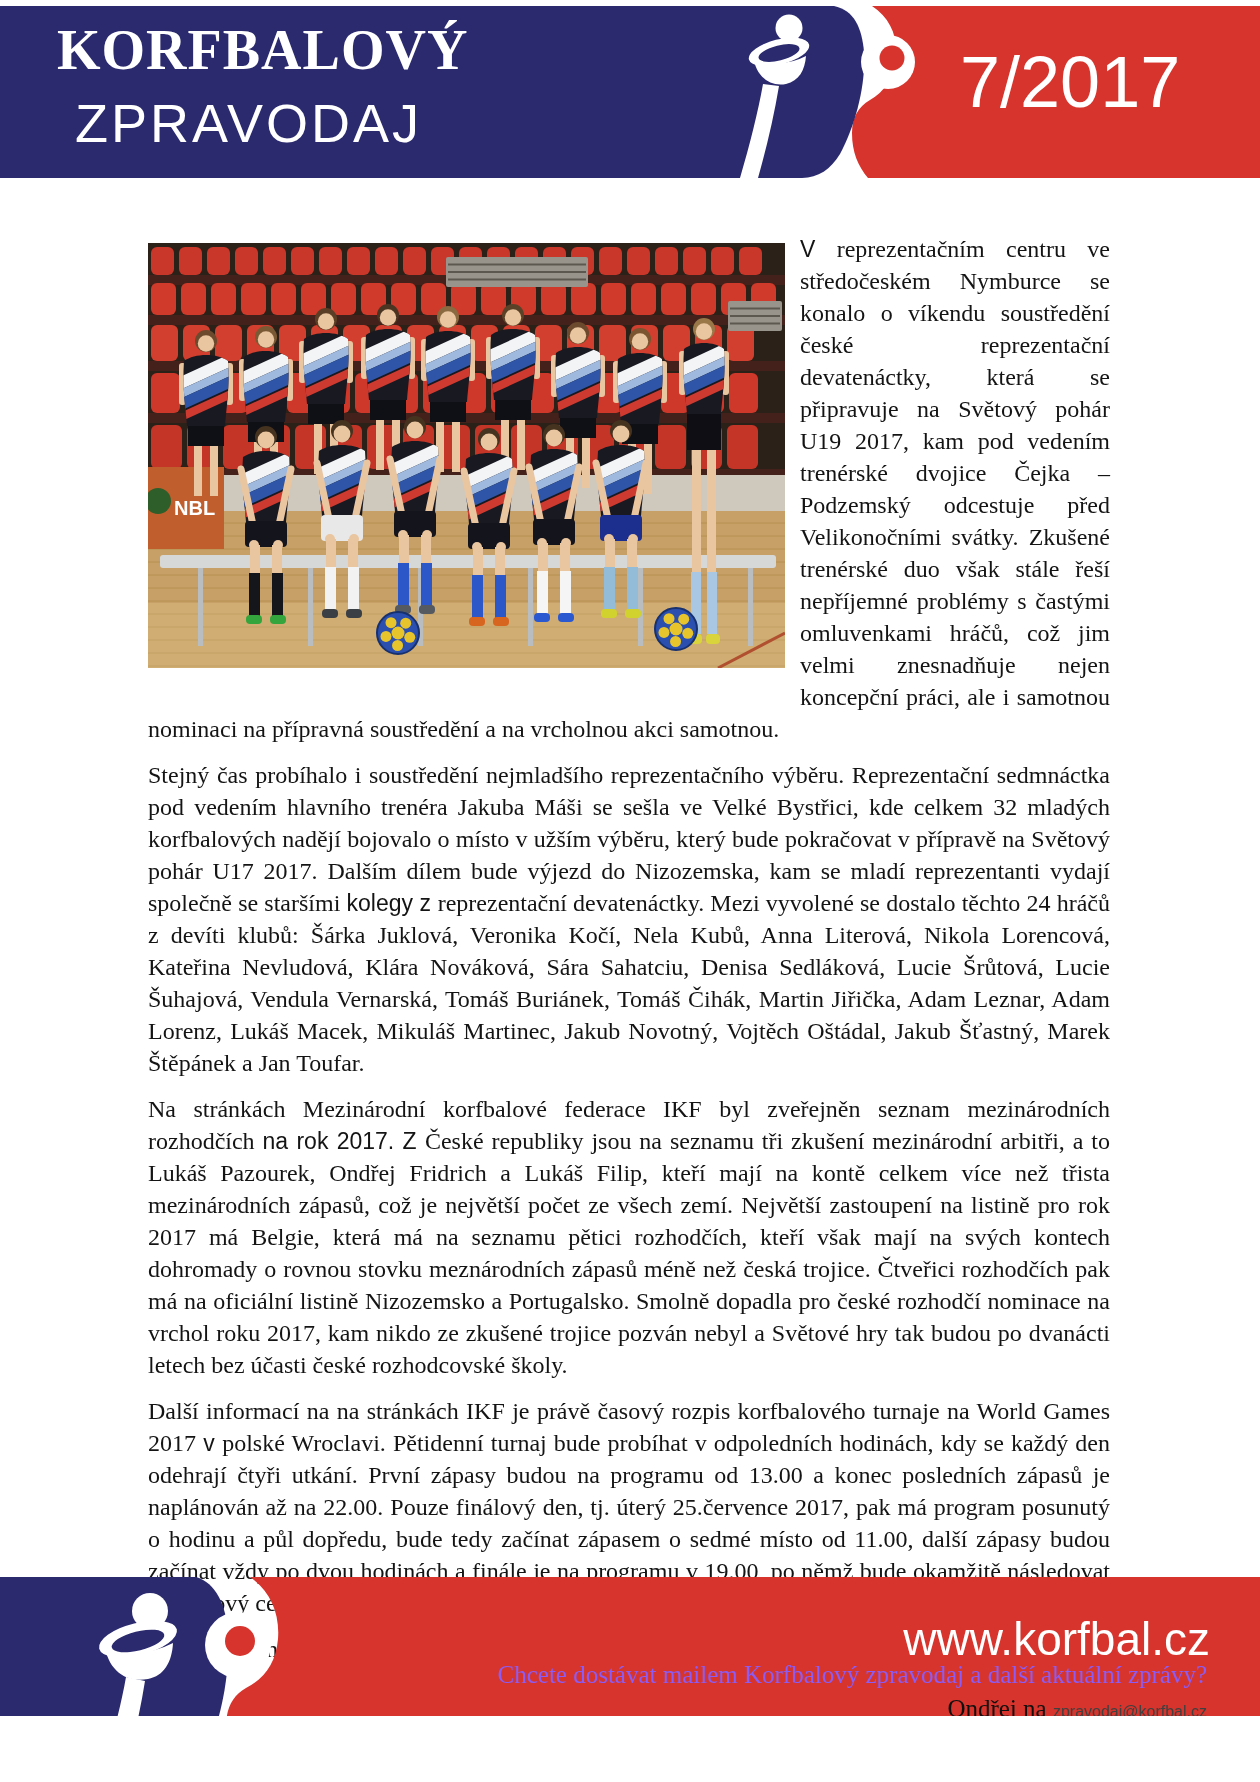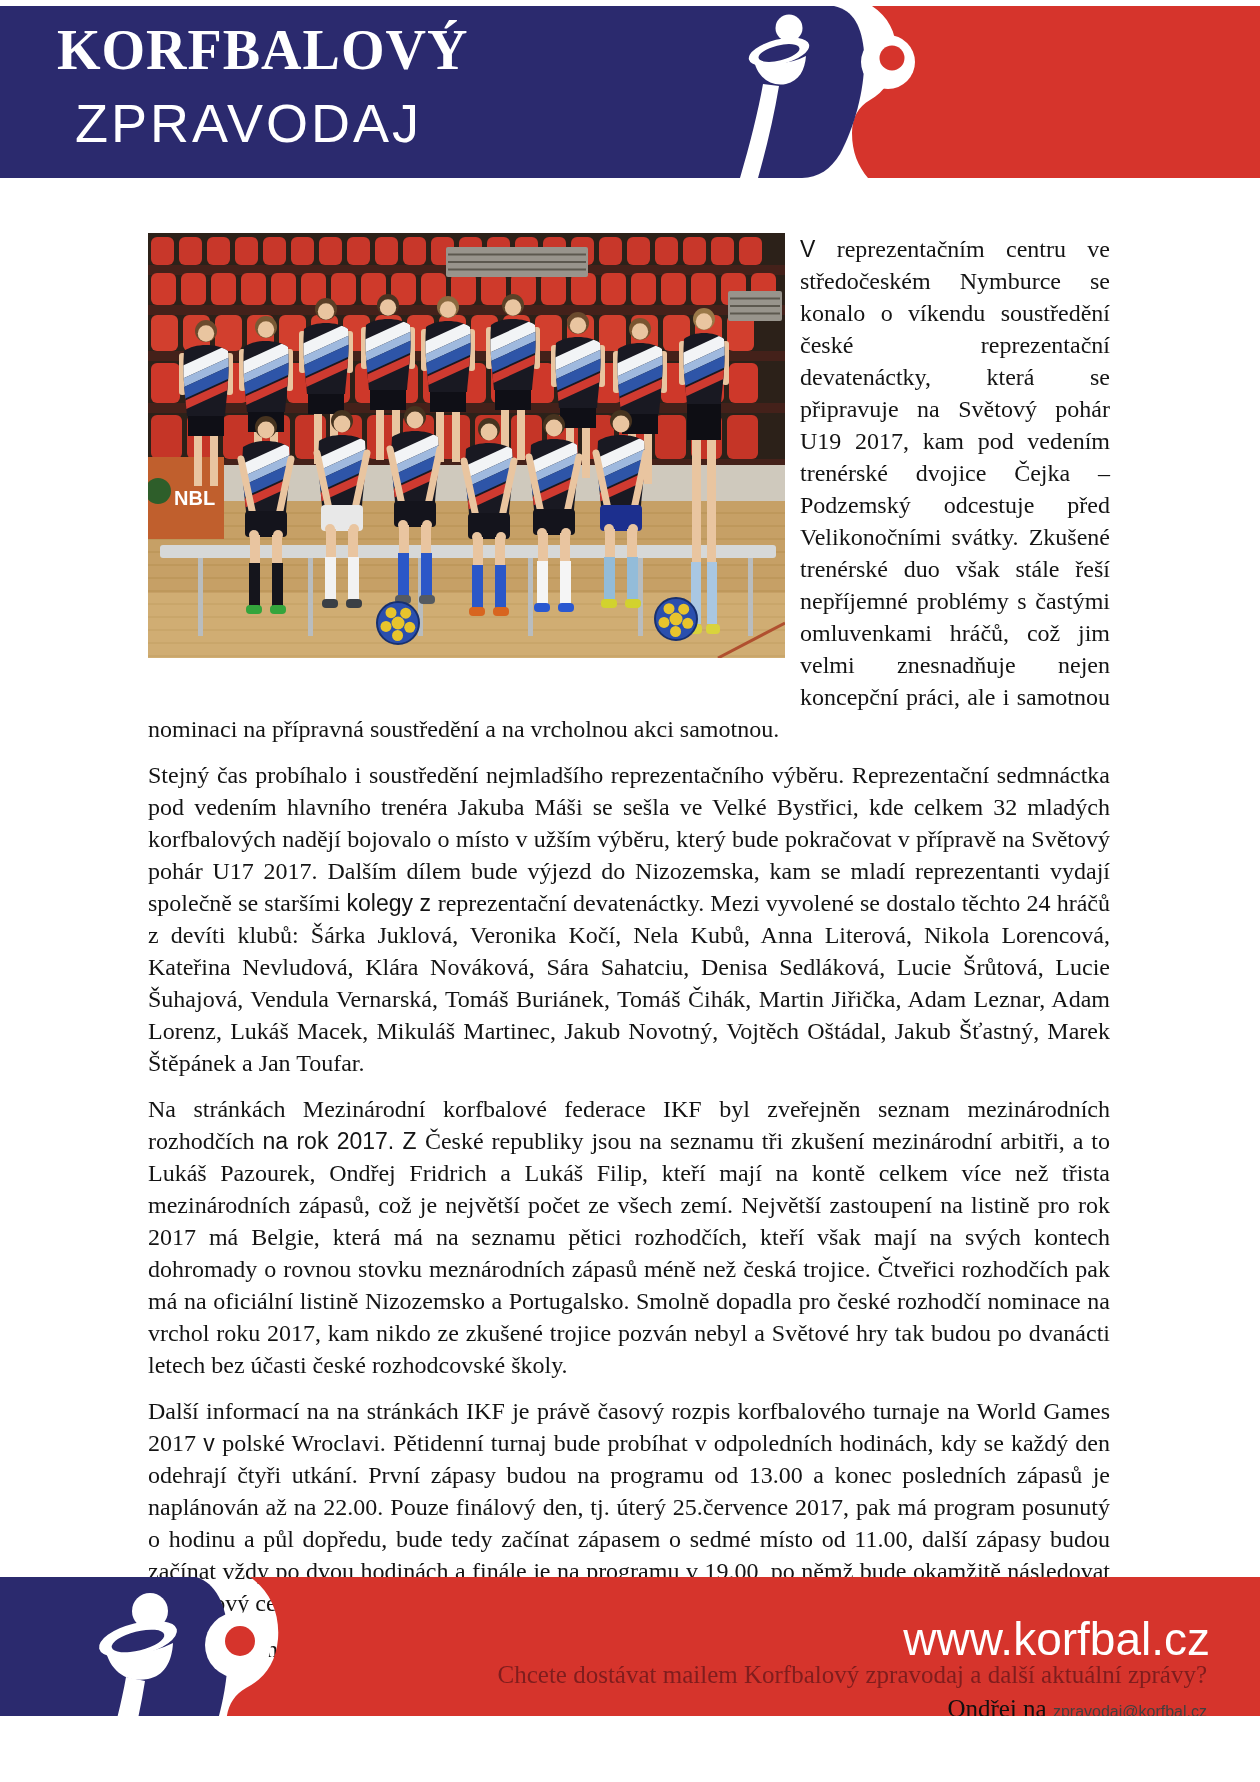--- a/index.html
+++ b/index.html
@@ -78,6 +78,7 @@
     </svg>
     <div class="header-title1">KORFBALOVÝ</div>
     <div class="header-title2">ZPRAVODAJ</div>
+    <div class="header-issue">7/2017</div>
   </div>
 
   <div class="content">

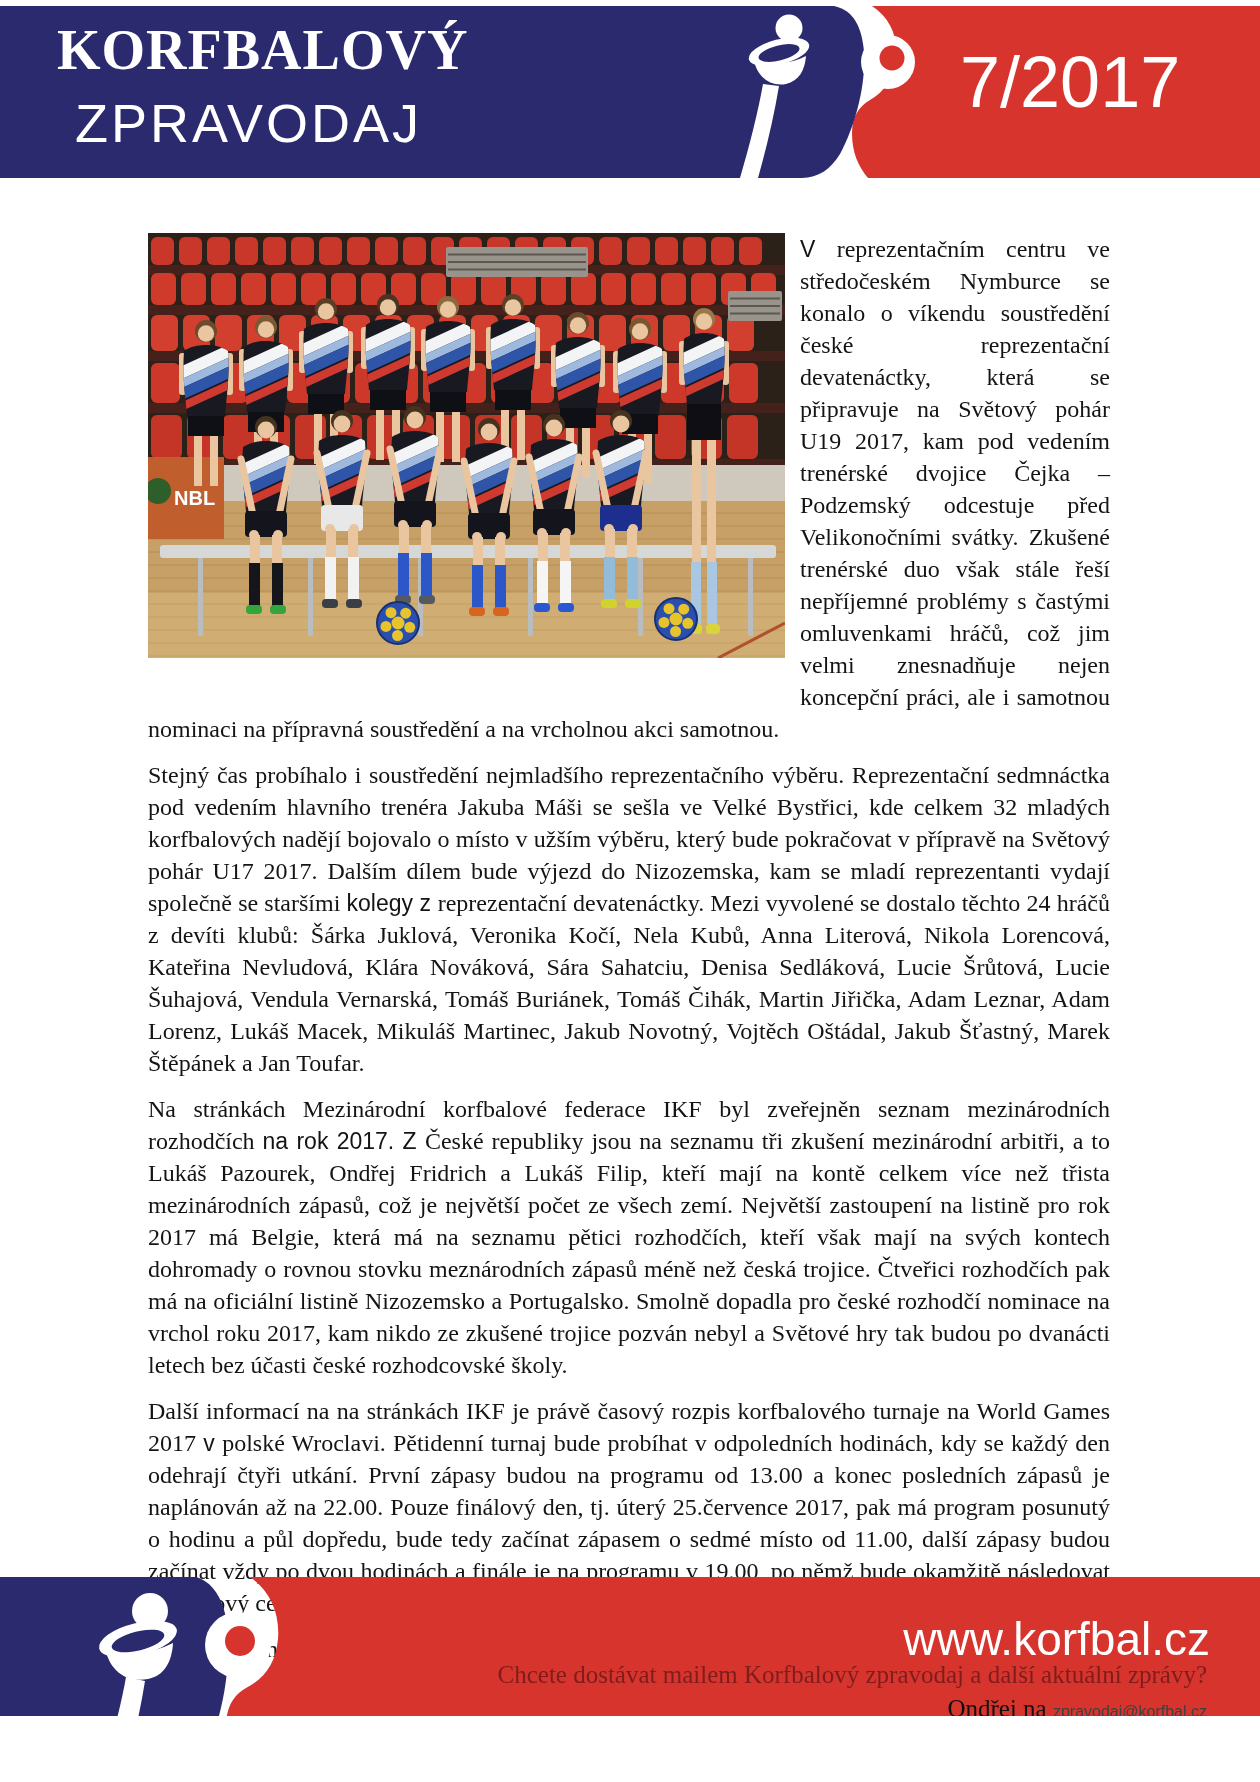--- a/index.html
+++ b/index.html
@@ -26,7 +26,7 @@
 
   
   .content { position:absolute; left:148px; top:233px; width:962px; }
-  .photo-wrap { float:left; width:637px; height:425px; margin:0 15px 26px 0; }
+  .photo-wrap { float:left; width:637px; height:425px; margin:10px 15px 26px 0; }
   .photo-wrap svg { display:block; width:637px; height:425px; }
   p.body { margin:0 0 14px 0; font-size:24px; line-height:32px; text-align:justify; }
   p.body:last-child { margin-bottom:0; text-align:left; }

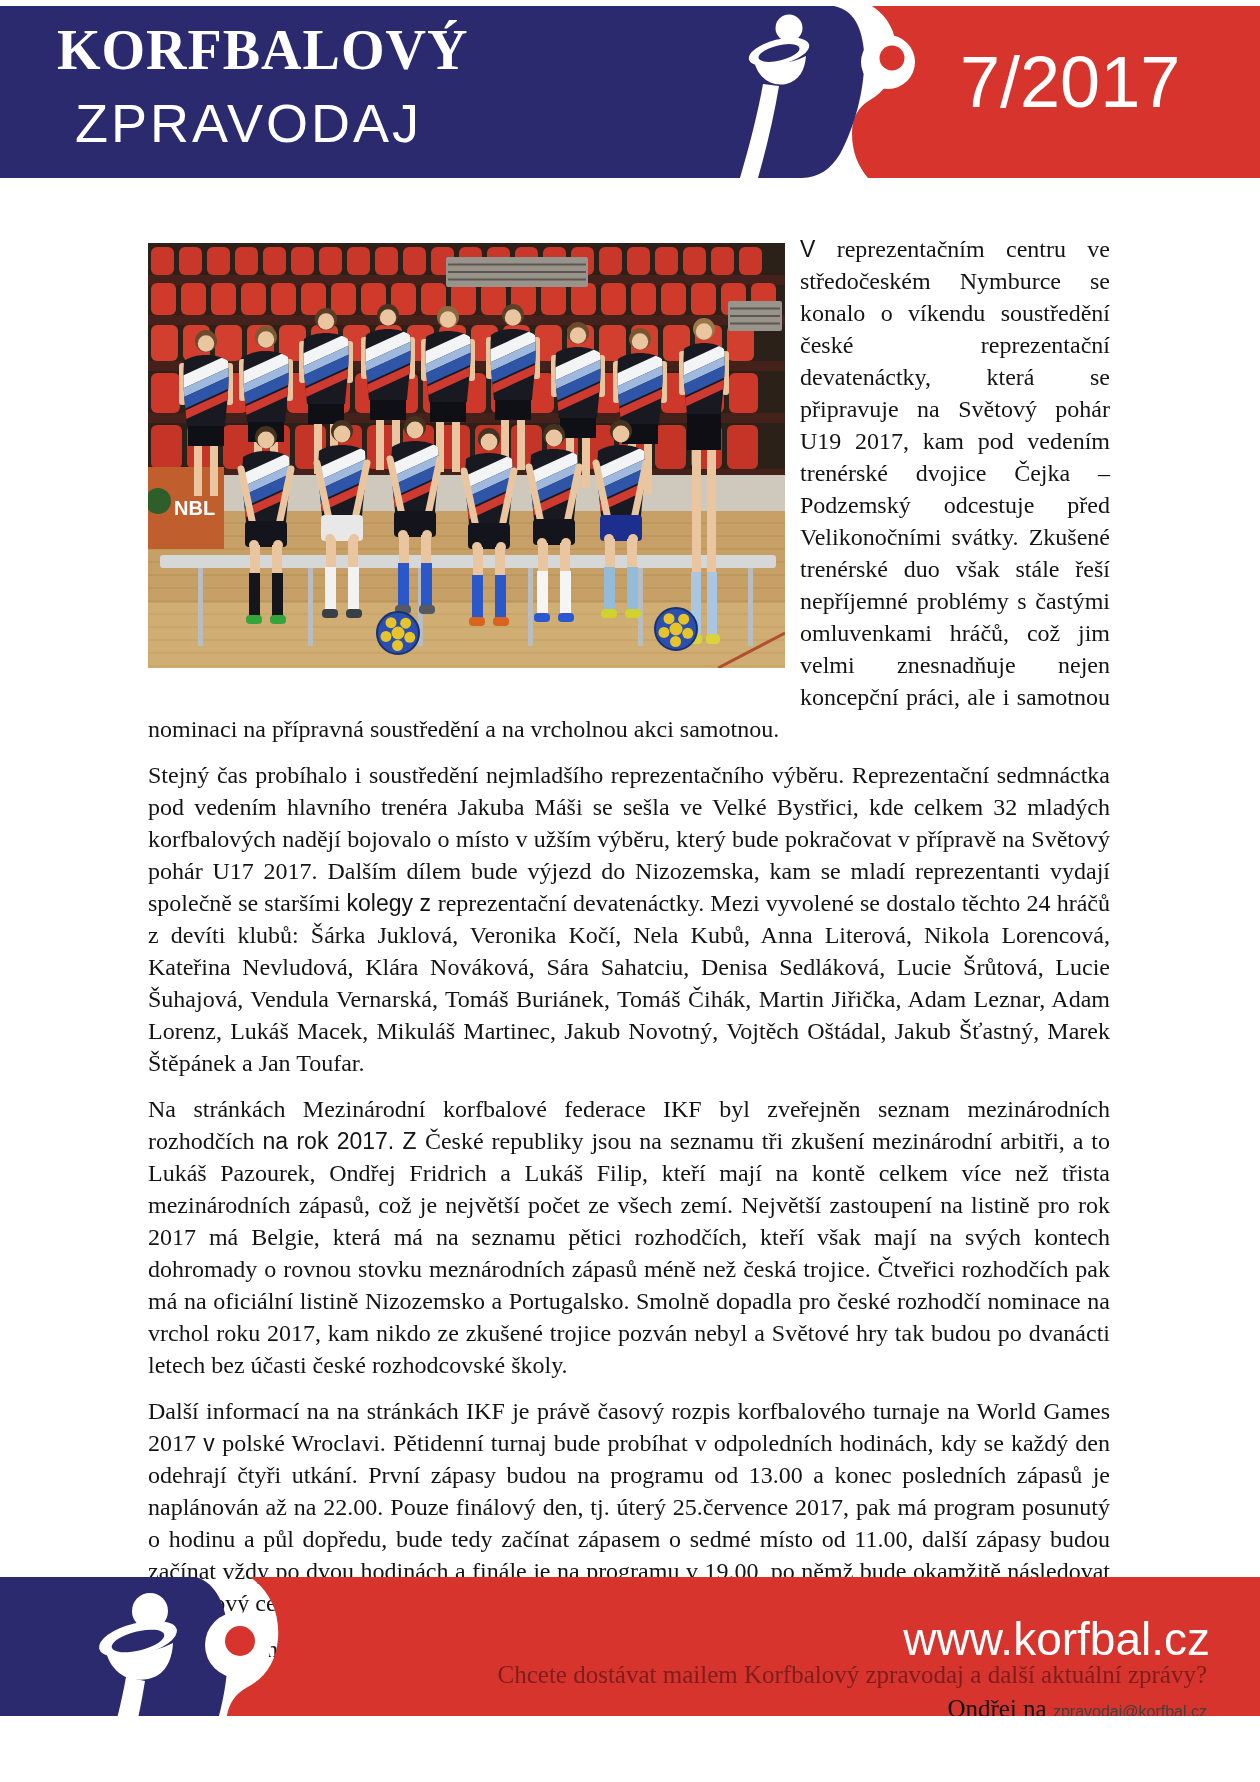--- a/index.html
+++ b/index.html
@@ -41,7 +41,7 @@
     margin-top:17px;
   }
   .footer-cta {
-    position:absolute; right:53px; top:82px; color:#7f1d1d; white-space:nowrap;
+    position:absolute; right:53px; top:82px; color:#8b5cf6; white-space:nowrap;
     font:400 25px/1.3 "Liberation Serif","DejaVu Serif",serif;
   }
   .footer-mail {

